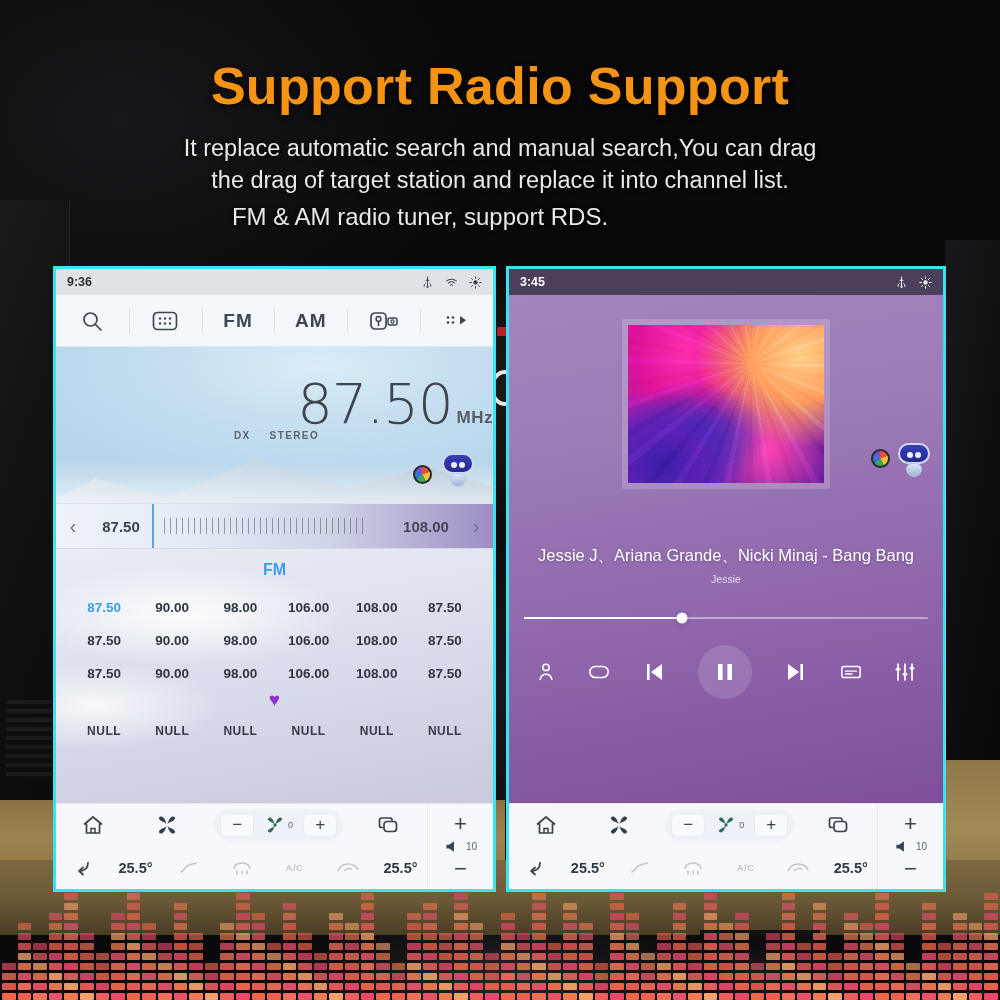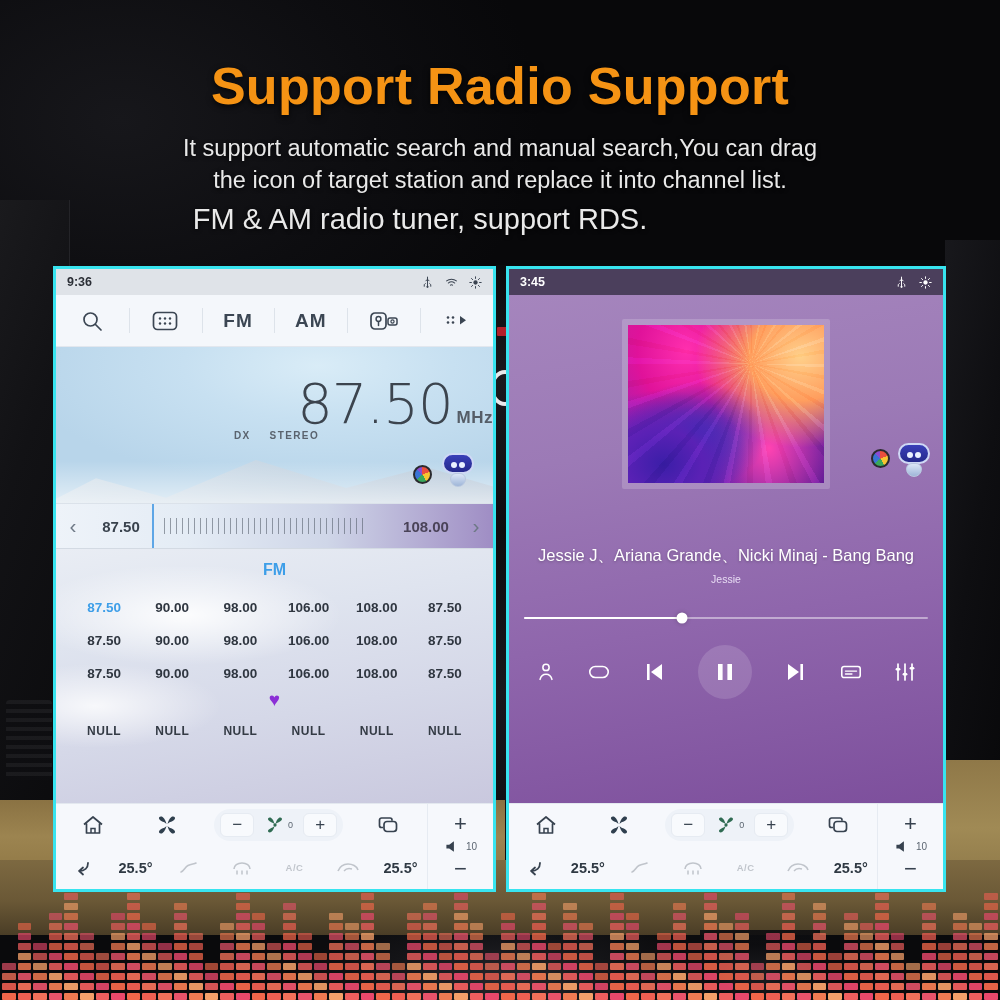--- a/index.html
+++ b/index.html
@@ -999,7 +999,7 @@
 
 <div class="headline">Support Radio Support</div>
 <div class="subtext">
-  <div>It support automatic search and manual search,You can drag</div>
+  <div>It replace automatic search and manual search,You can drag</div>
   <div>the icon of target station and replace it into channel list.</div>
 </div>
 <div class="subtext2">FM &amp; AM radio tuner, support RDS.</div>

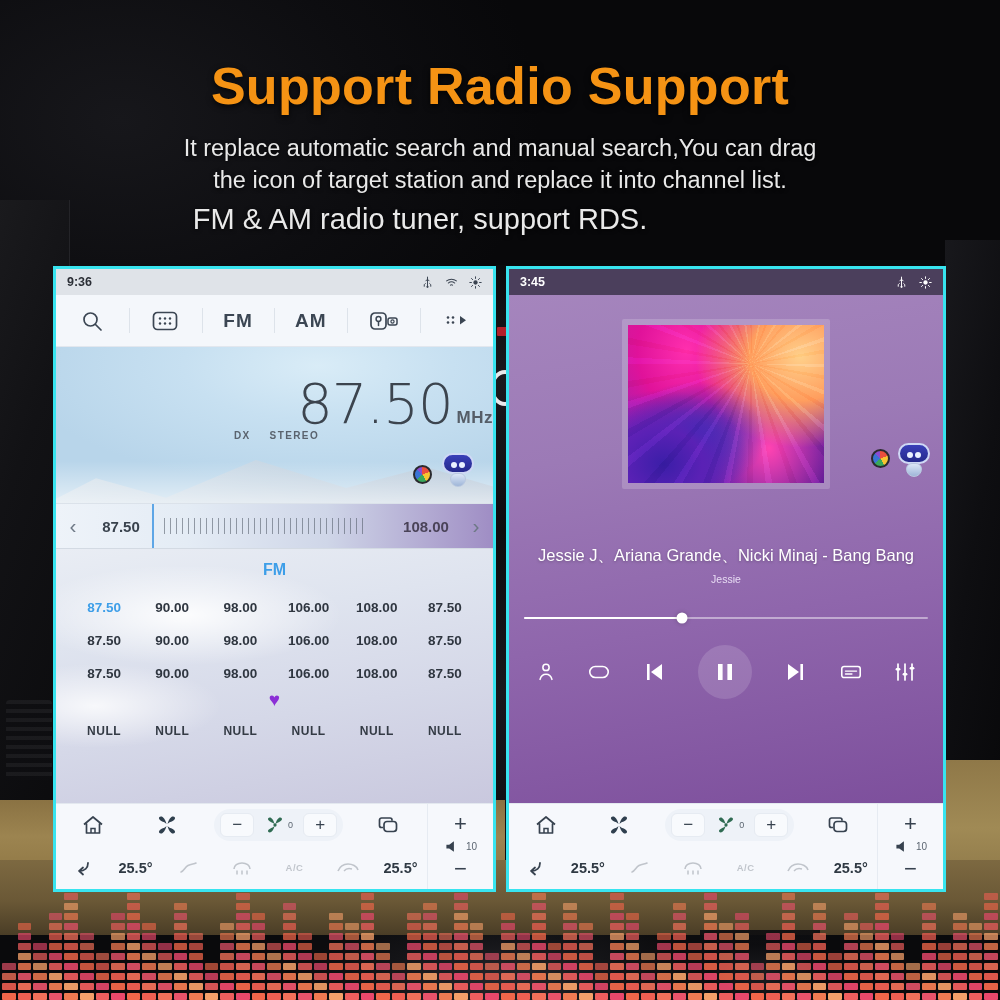--- a/index.html
+++ b/index.html
@@ -1000,7 +1000,7 @@
 <div class="headline">Support Radio Support</div>
 <div class="subtext">
   <div>It replace automatic search and manual search,You can drag</div>
-  <div>the icon of target station and replace it into channel list.</div>
+  <div>the drag of target station and replace it into channel list.</div>
 </div>
 <div class="subtext2">FM &amp; AM radio tuner, support RDS.</div>
 

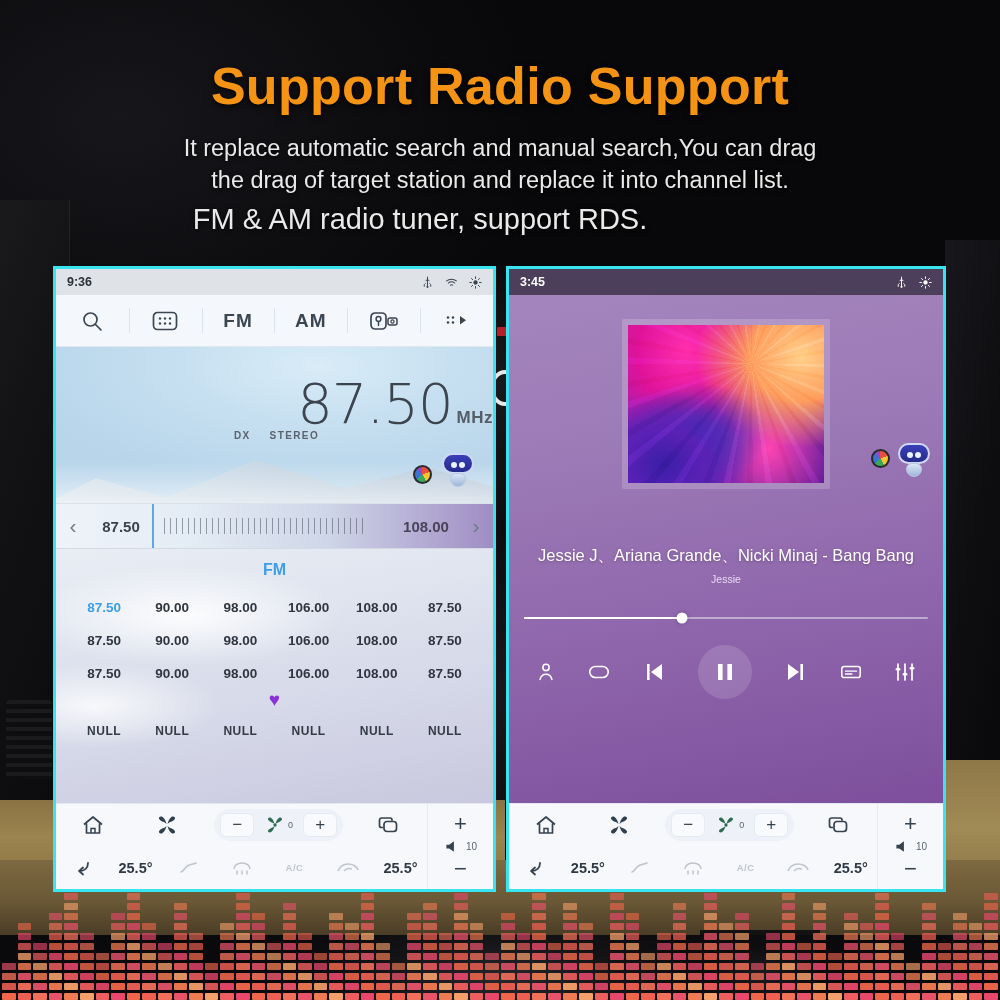--- a/index.html
+++ b/index.html
@@ -92,7 +92,7 @@
   .subtext2 {
     position: absolute; top: 203px; left: 0; width: 840px;
     text-align: center; z-index: 3;
-    font-size: 29px; color: #e9e9e9;
+    font-size: 24px; color: #e9e9e9;
     text-shadow: 0 1px 4px rgba(0,0,0,.85);
   }
 

